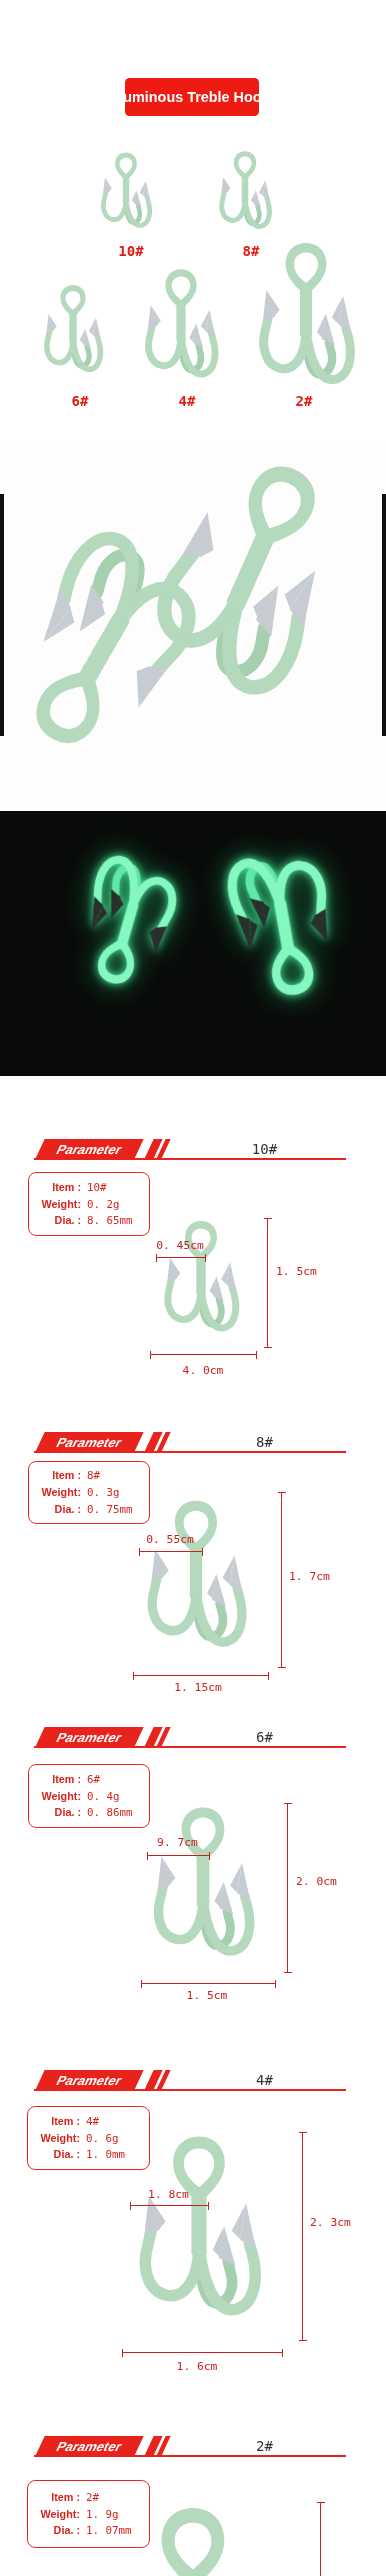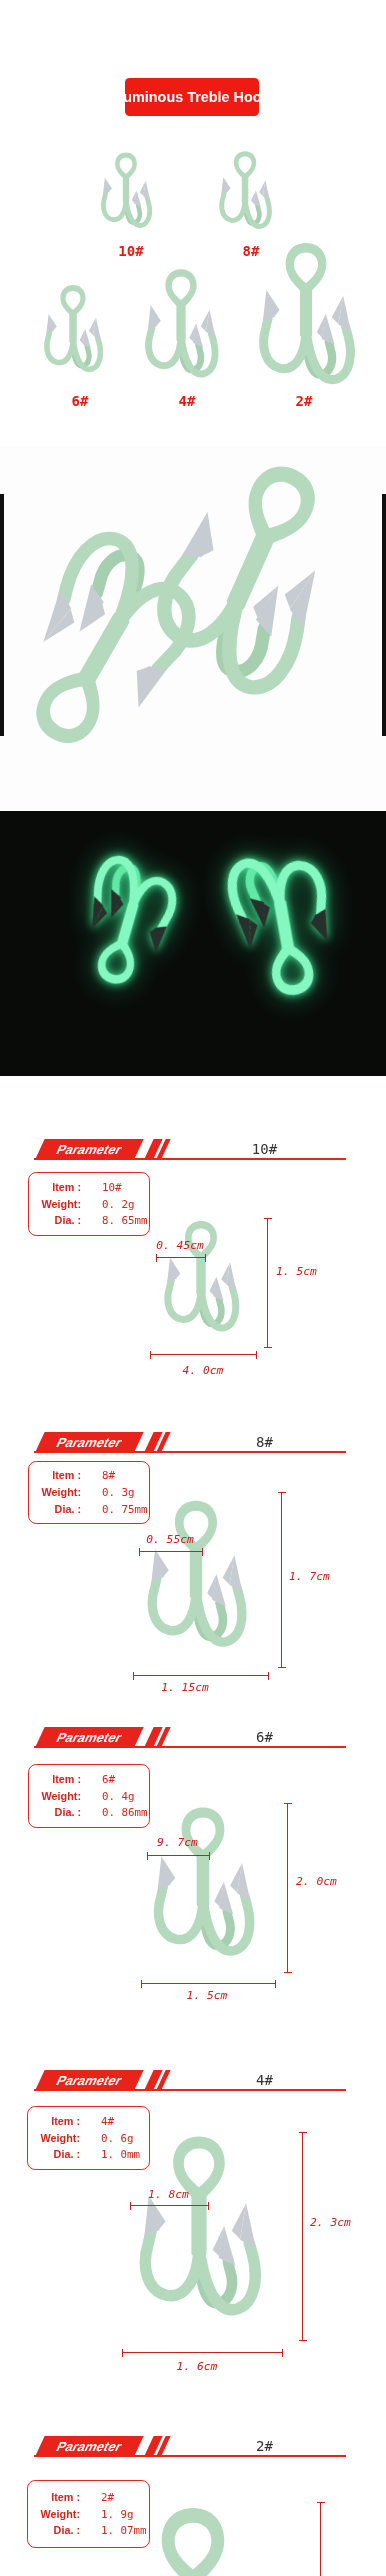--- a/index.html
+++ b/index.html
@@ -33,7 +33,7 @@
   
   .spec{position:absolute;border:1.5px solid #e0271f;border-radius:8.2px;background:#ffffff;
     display:flex;flex-direction:column;justify-content:center;gap:3.6px;box-sizing:border-box;}
-  .srow{display:grid;grid-template-columns:52px 1fr;column-gap:21px;align-items:baseline;}
+  .srow{display:grid;grid-template-columns:52px 1fr;column-gap:6px;align-items:baseline;}
   .sk{text-align:right;font-weight:bold;color:#d3261e;font-size:10.8px;white-space:nowrap;}
   .sv{color:#d3261e;font-size:10.8px;font-family:"DejaVu Sans Mono",monospace;white-space:nowrap;}
   

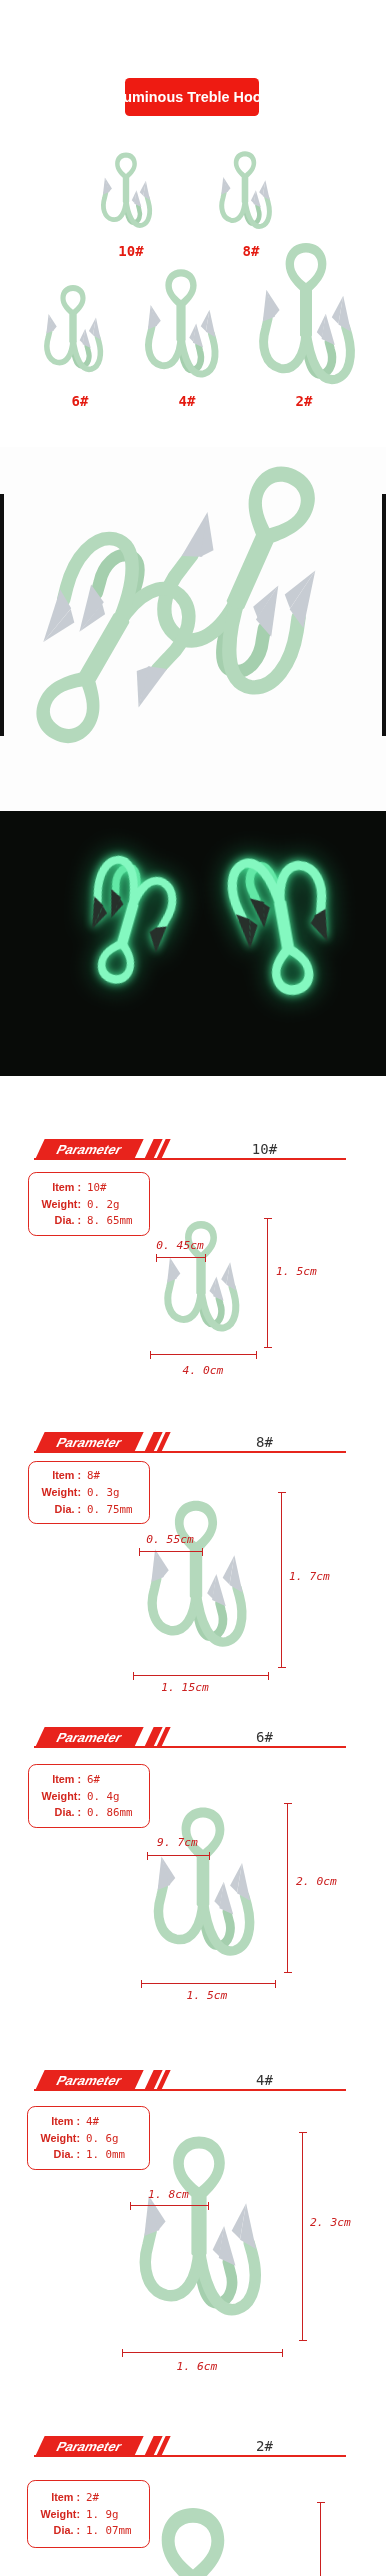--- a/index.html
+++ b/index.html
@@ -42,7 +42,7 @@
   .vdim{position:absolute;width:7.7px;border-top:1px solid #cb2020;border-bottom:1px solid #cb2020;}
   .vdim::after{content:"";position:absolute;top:0;bottom:0;left:3.1px;width:1px;background:#cb2020;}
   .dlabel{position:absolute;color:#cb2020;font-size:11.3px;text-align:center;white-space:nowrap;
-    font-family:"DejaVu Sans Mono",monospace;font-style:italic;}
+    font-family:"DejaVu Sans Mono",monospace;}
 </style>
 </head>
 <body>

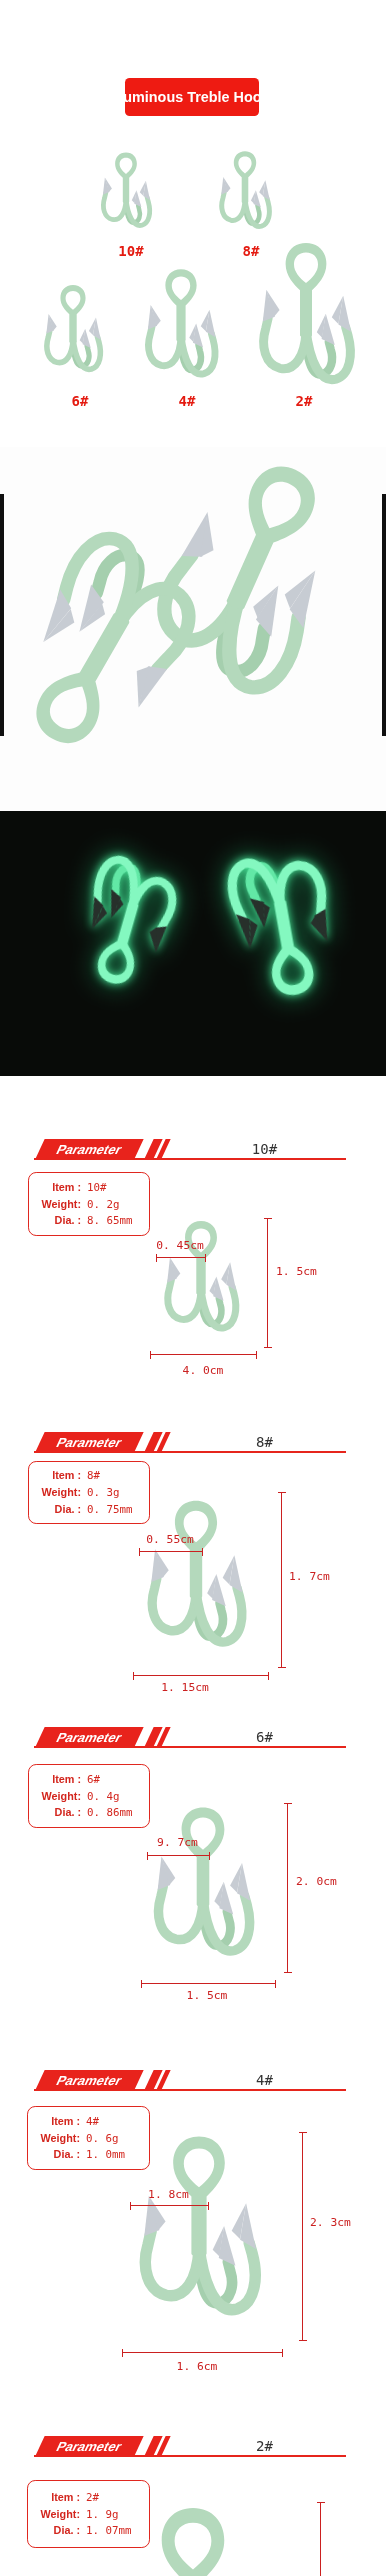--- a/index.html
+++ b/index.html
@@ -174,7 +174,7 @@
   <div class="vdim" style="left:278px;top:1492px;height:174px"></div>
   <div class="dlabel" style="left:289px;top:1570px">1. 7cm</div>
   <div class="hdim" style="left:133px;top:1672px;width:134px"></div>
-  <div class="dlabel" style="left:154px;width:62px;top:1681px">1. 15cm</div>
+  <div class="dlabel" style="left:167px;width:62px;top:1681px">1. 15cm</div>
 
   <div class="phead" style="top:1727px">
     <div class="rule"></div>

